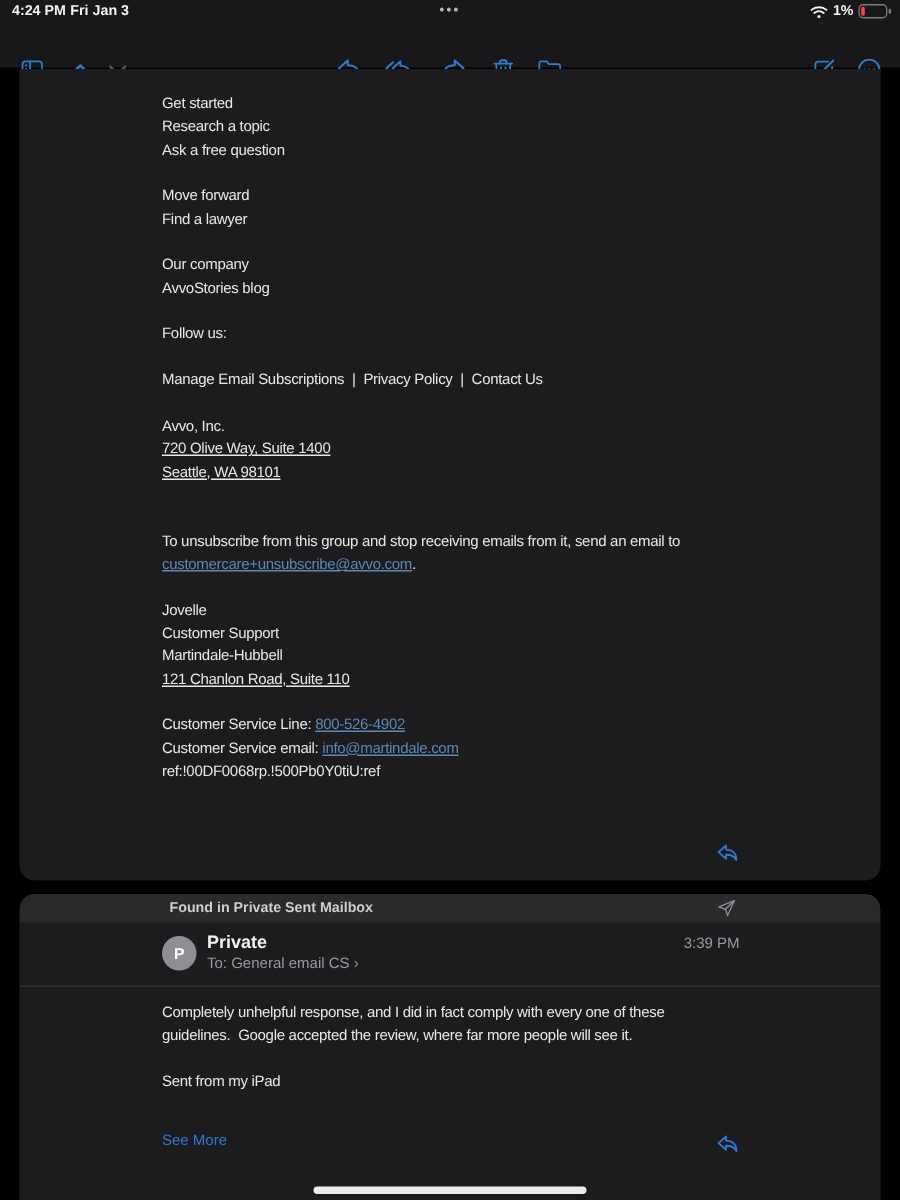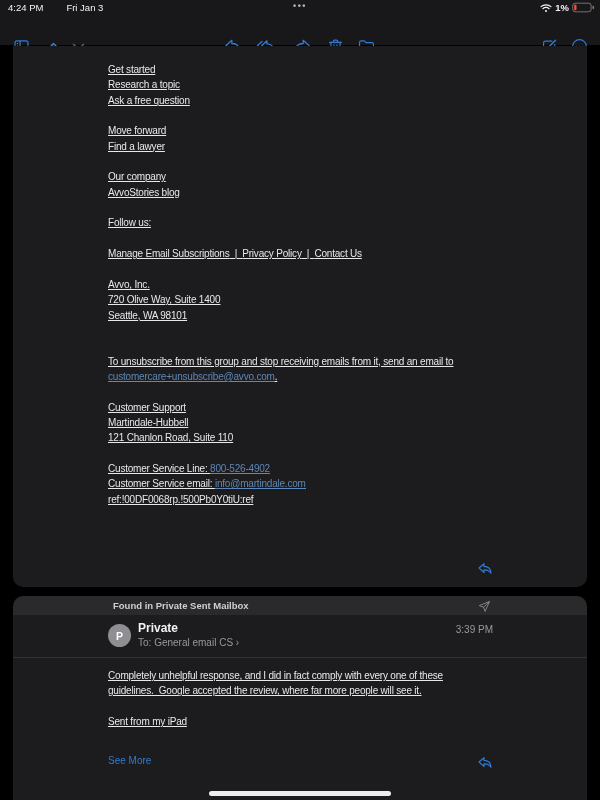--- a/index.html
+++ b/index.html
@@ -28,8 +28,8 @@
   
   .chrome{position:absolute;top:0;left:0;width:600px;height:45px;background:var(--chrome-bg);}
   .status-bar{position:absolute;top:0;left:0;width:600px;height:16px;}
-  .status-left{position:absolute;left:8px;top:2px;display:flex;gap:23px;align-items:center;
-    font-size:9.5px;font-weight:normal;color:#f4f4f6;letter-spacing:0;}
+  .status-left{position:absolute;left:8px;top:2px;display:flex;gap:3px;align-items:center;
+    font-size:9.5px;font-weight:bold;color:#f4f4f6;letter-spacing:0;}
   .status-center{position:absolute;left:0;right:0;top:1px;text-align:center;
     font-size:9px;font-weight:bold;color:#b9b9bd;letter-spacing:1.5px;}
   .status-right{position:absolute;right:5px;top:2px;display:flex;gap:3px;align-items:center;

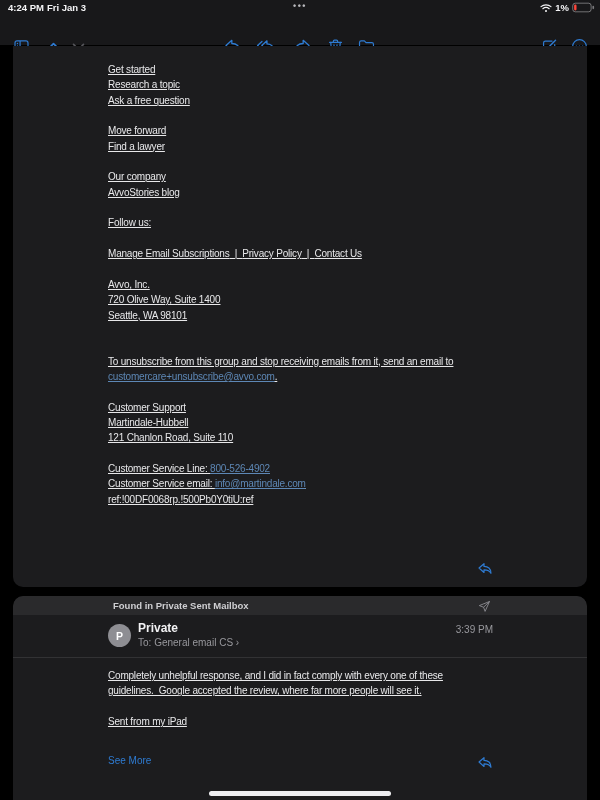--- a/index.html
+++ b/index.html
@@ -48,7 +48,7 @@
   .card2{top:596px;height:222px;border-radius:10px;}
 
   .email-lines{position:absolute;left:95px;top:16px;font-size:10px;letter-spacing:-0.2px;color:var(--text-primary);}
-  .line{min-height:15.35px;line-height:15.35px;white-space:pre;text-decoration:underline;}
+  .line{min-height:15.35px;line-height:15.35px;white-space:pre;}
   .lnk{color:var(--link-blue);text-decoration:underline;cursor:pointer;}
   .und{color:var(--text-primary);text-decoration:underline;cursor:pointer;margin-top:24px;}
 

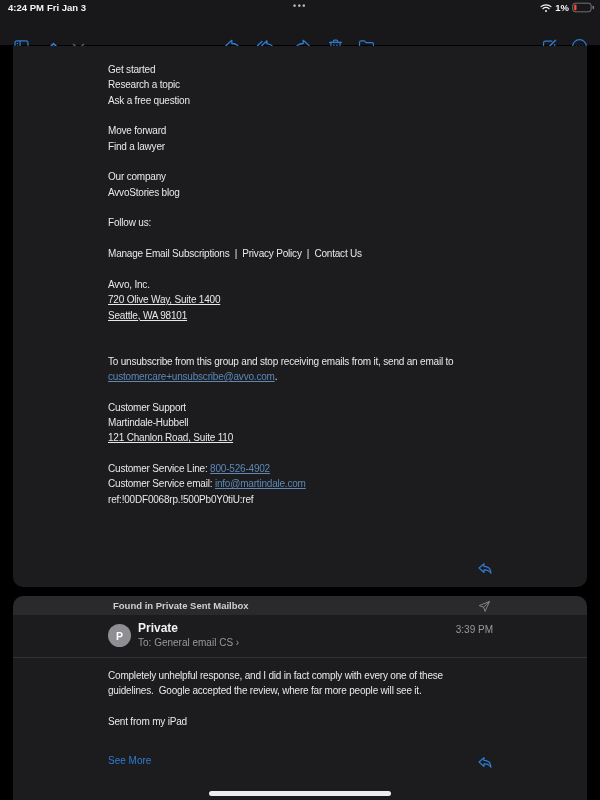--- a/index.html
+++ b/index.html
@@ -199,6 +199,7 @@
         <div class="line"><span>To unsubscribe from this group and stop receiving emails from it, send an email to</span></div>
         <div class="line"><span class="lnk">customercare+unsubscribe@avvo.com</span><span>.</span></div>
         <div class="line"></div>
+        <div class="line"><span>Jovelle</span></div>
         <div class="line"><span>Customer Support</span></div>
         <div class="line"><span>Martindale-Hubbell</span></div>
         <div class="line"><span class="und">121 Chanlon Road, Suite 110</span></div>

